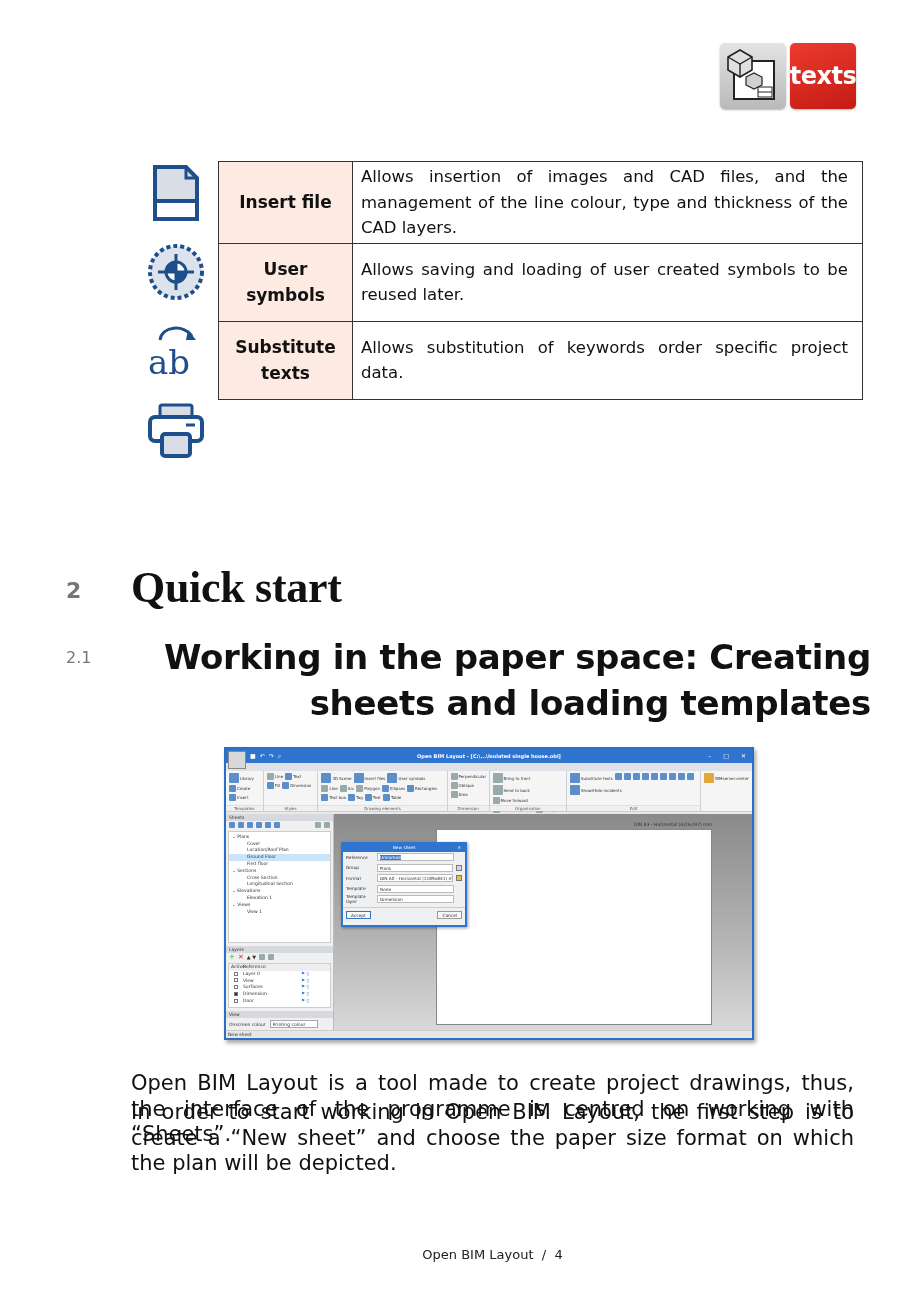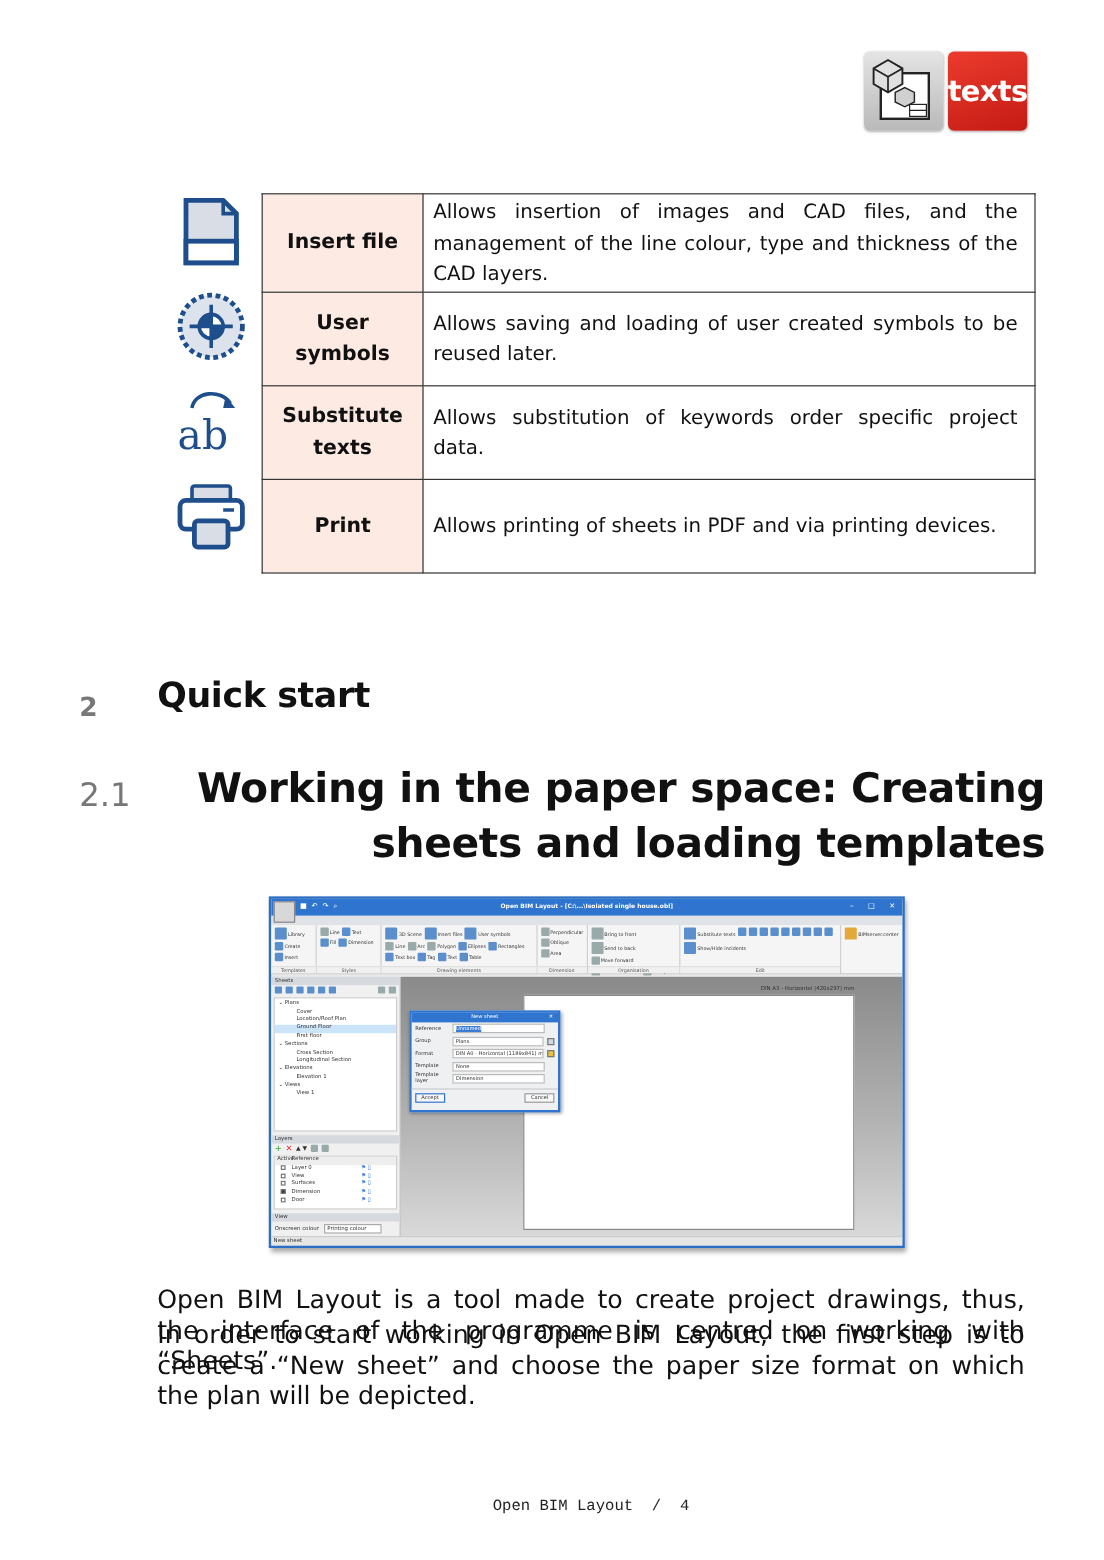--- a/index.html
+++ b/index.html
@@ -143,10 +143,6 @@
   <tr>
     <td class="name">Substitute texts</td>
     <td class="desc">Allows substitution of keywords order specific project data.</td>
-  </tr>
-  <tr>
-    <td class="name">Print</td>
-    <td class="desc">Allows printing of sheets in PDF and via printing devices.</td>
   </tr>
 </tbody>
   </table>

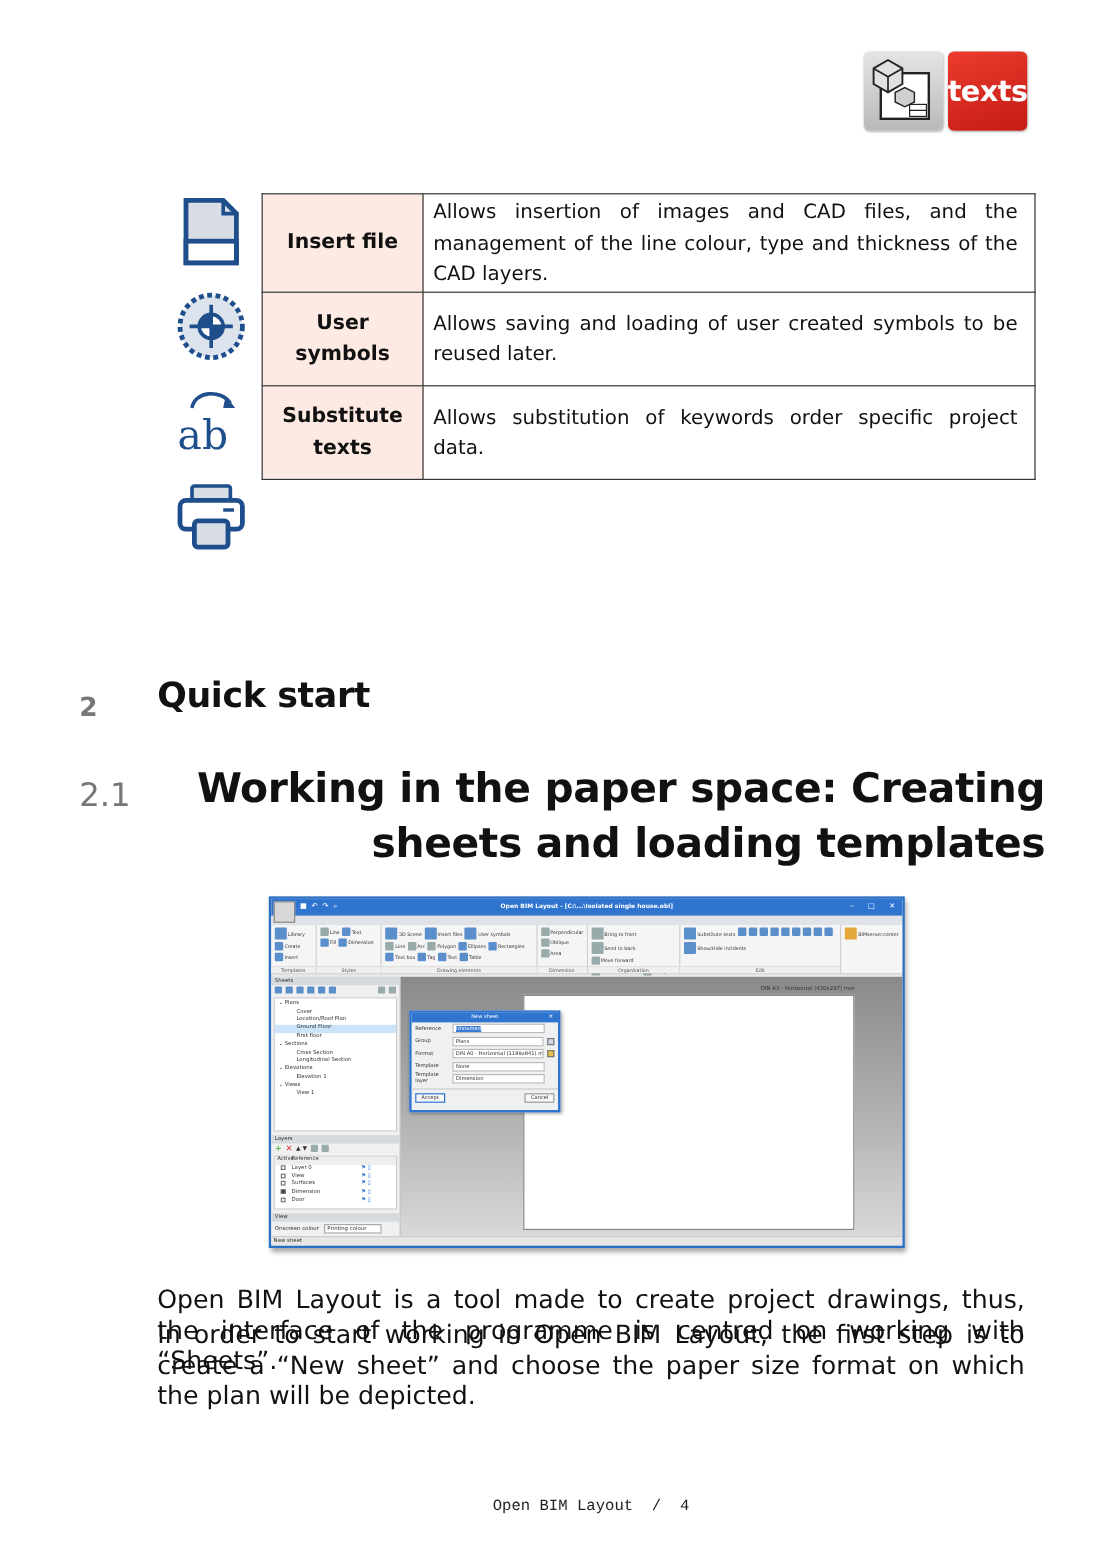--- a/index.html
+++ b/index.html
@@ -23,7 +23,7 @@
   
   .h-num { position: absolute; color: #777; font-weight: bold; }
   .h1-num { left: 66px; top: 578px; font-size: 22px; }
-  .h1 { position: absolute; left: 131px; top: 562px; font-size: 29px; font-weight: bold; letter-spacing: -0.3px; }
+  .h1 { position: absolute; left: 131px; top: 562px; font-size: 44px; font-weight: bold; letter-spacing: -0.3px; font-family: Liberation Serif, serif; }
   .h2-num { left: 66px; top: 648px; font-size: 27px; font-weight: normal; }
   .h2 { position: absolute; left: 131px; top: 634px; width: 740px; font-size: 34px; font-weight: bold; line-height: 46px; letter-spacing: -0.3px; text-align: right; }
 

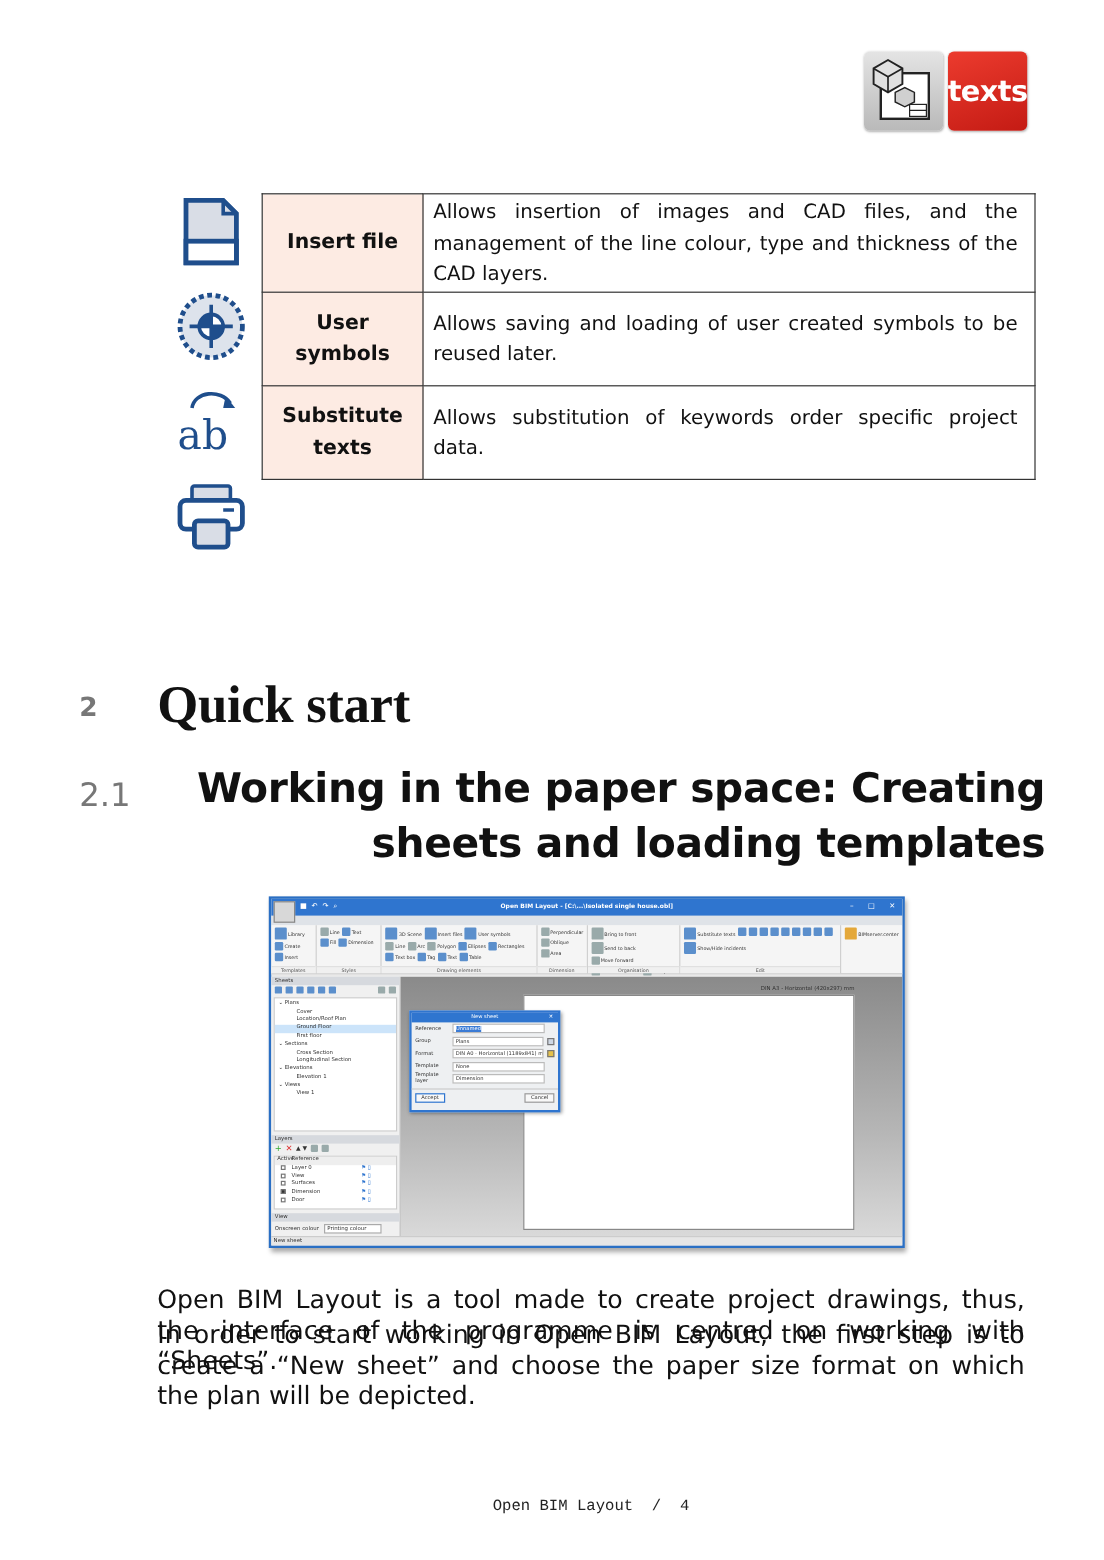--- a/index.html
+++ b/index.html
@@ -24,7 +24,7 @@
   .h-num { position: absolute; color: #777; font-weight: bold; }
   .h1-num { left: 66px; top: 578px; font-size: 22px; }
   .h1 { position: absolute; left: 131px; top: 562px; font-size: 44px; font-weight: bold; letter-spacing: -0.3px; font-family: Liberation Serif, serif; }
-  .h2-num { left: 66px; top: 648px; font-size: 27px; font-weight: normal; }
+  .h2-num { left: 66px; top: 648px; font-size: 16px; font-weight: normal; }
   .h2 { position: absolute; left: 131px; top: 634px; width: 740px; font-size: 34px; font-weight: bold; line-height: 46px; letter-spacing: -0.3px; text-align: right; }
 
   

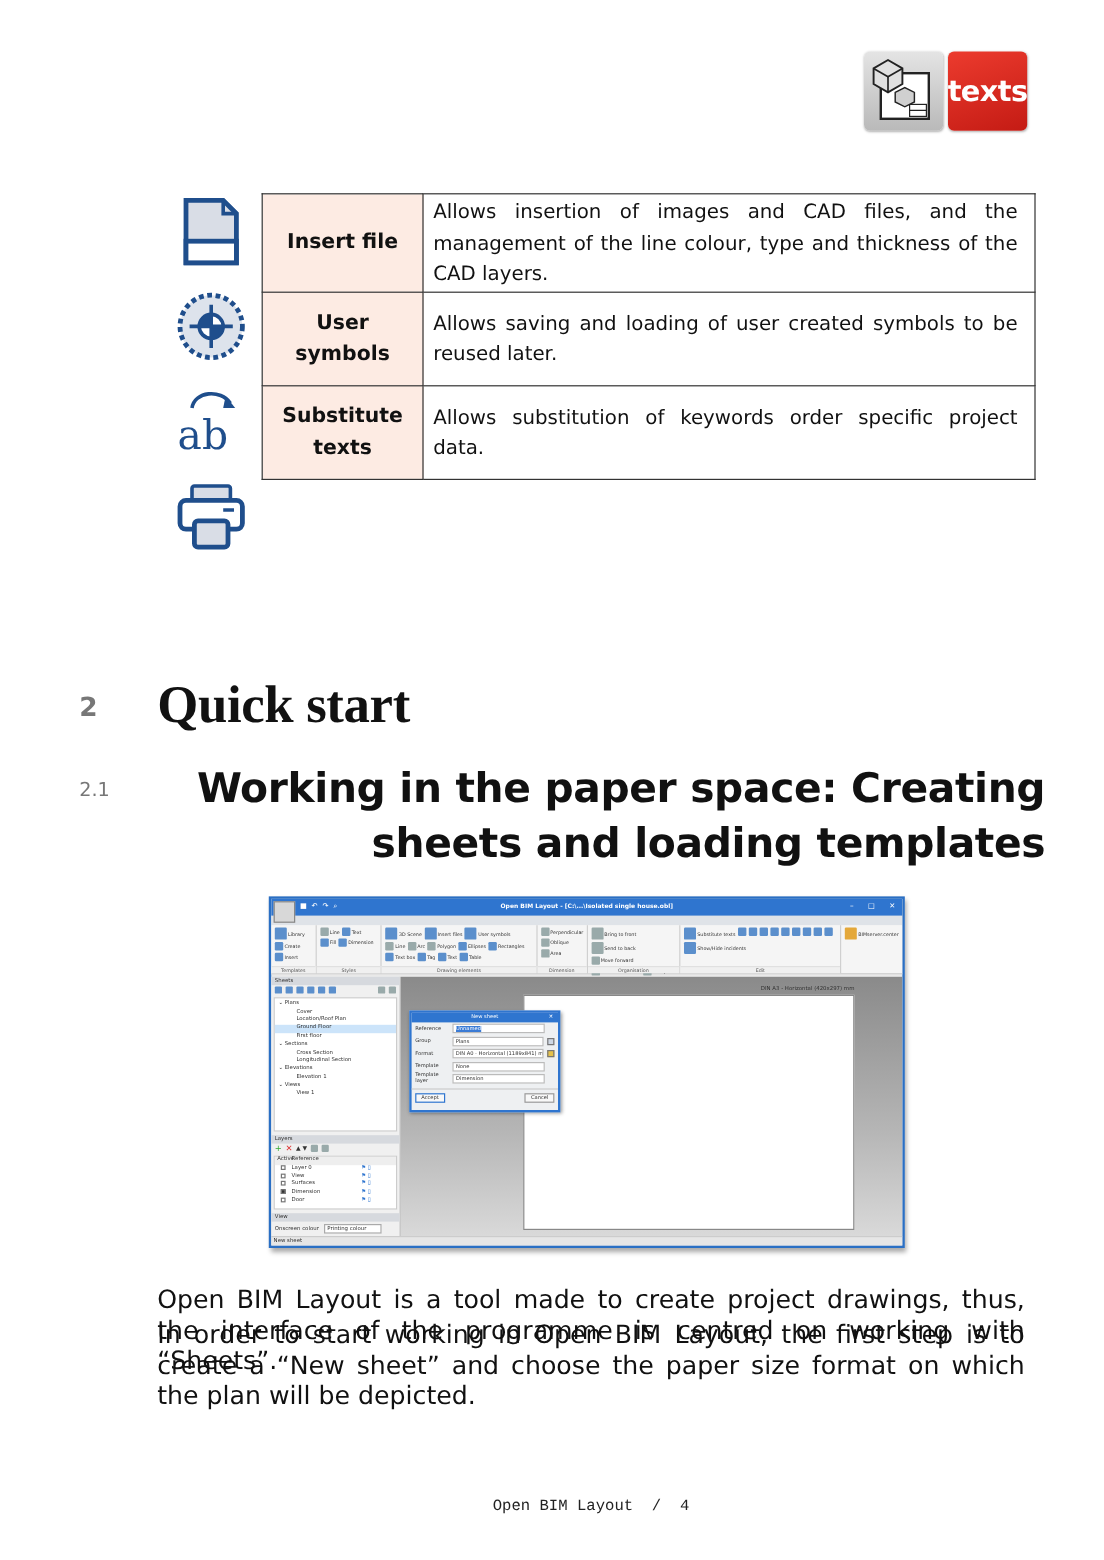--- a/index.html
+++ b/index.html
@@ -441,7 +441,7 @@
 <p class="para p2">In order to start working in Open BIM Layout, the first step is to create a “New sheet” and choose the paper size format on which the plan will be depicted.</p>
 
 <div class="footer">
-  <span style="white-space:pre;font-family:Liberation Mono, monospace;">Open BIM Layout  /  4</span>
+  <span style="white-space:pre;">Open BIM Layout  /  4</span>
 </div>
 
 </body></html>

